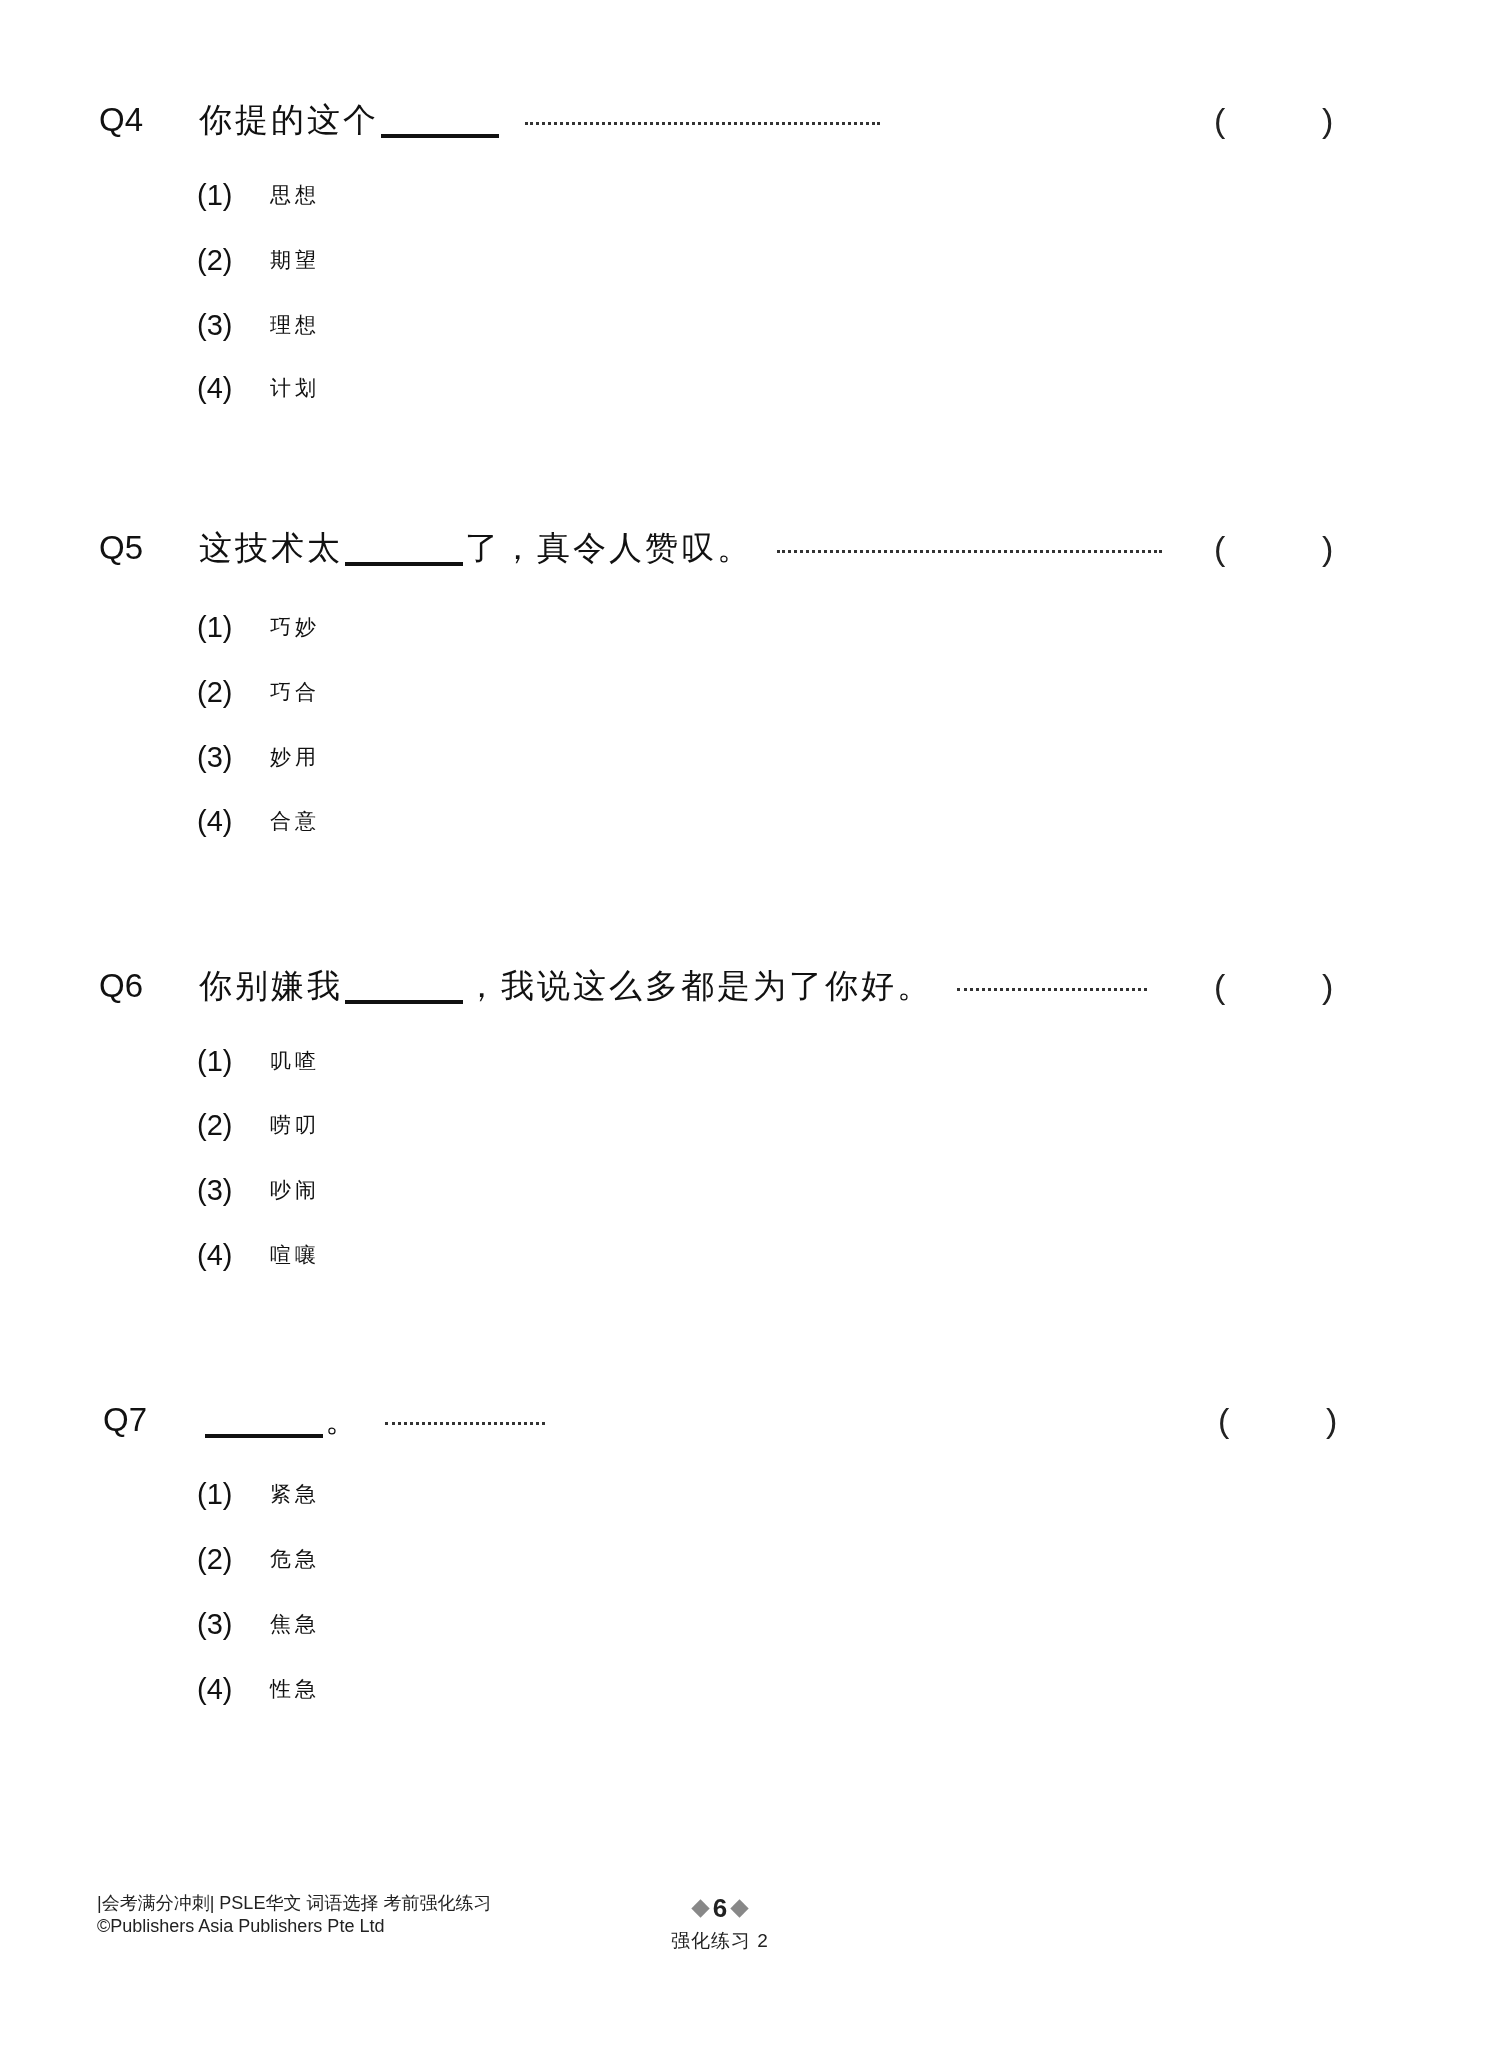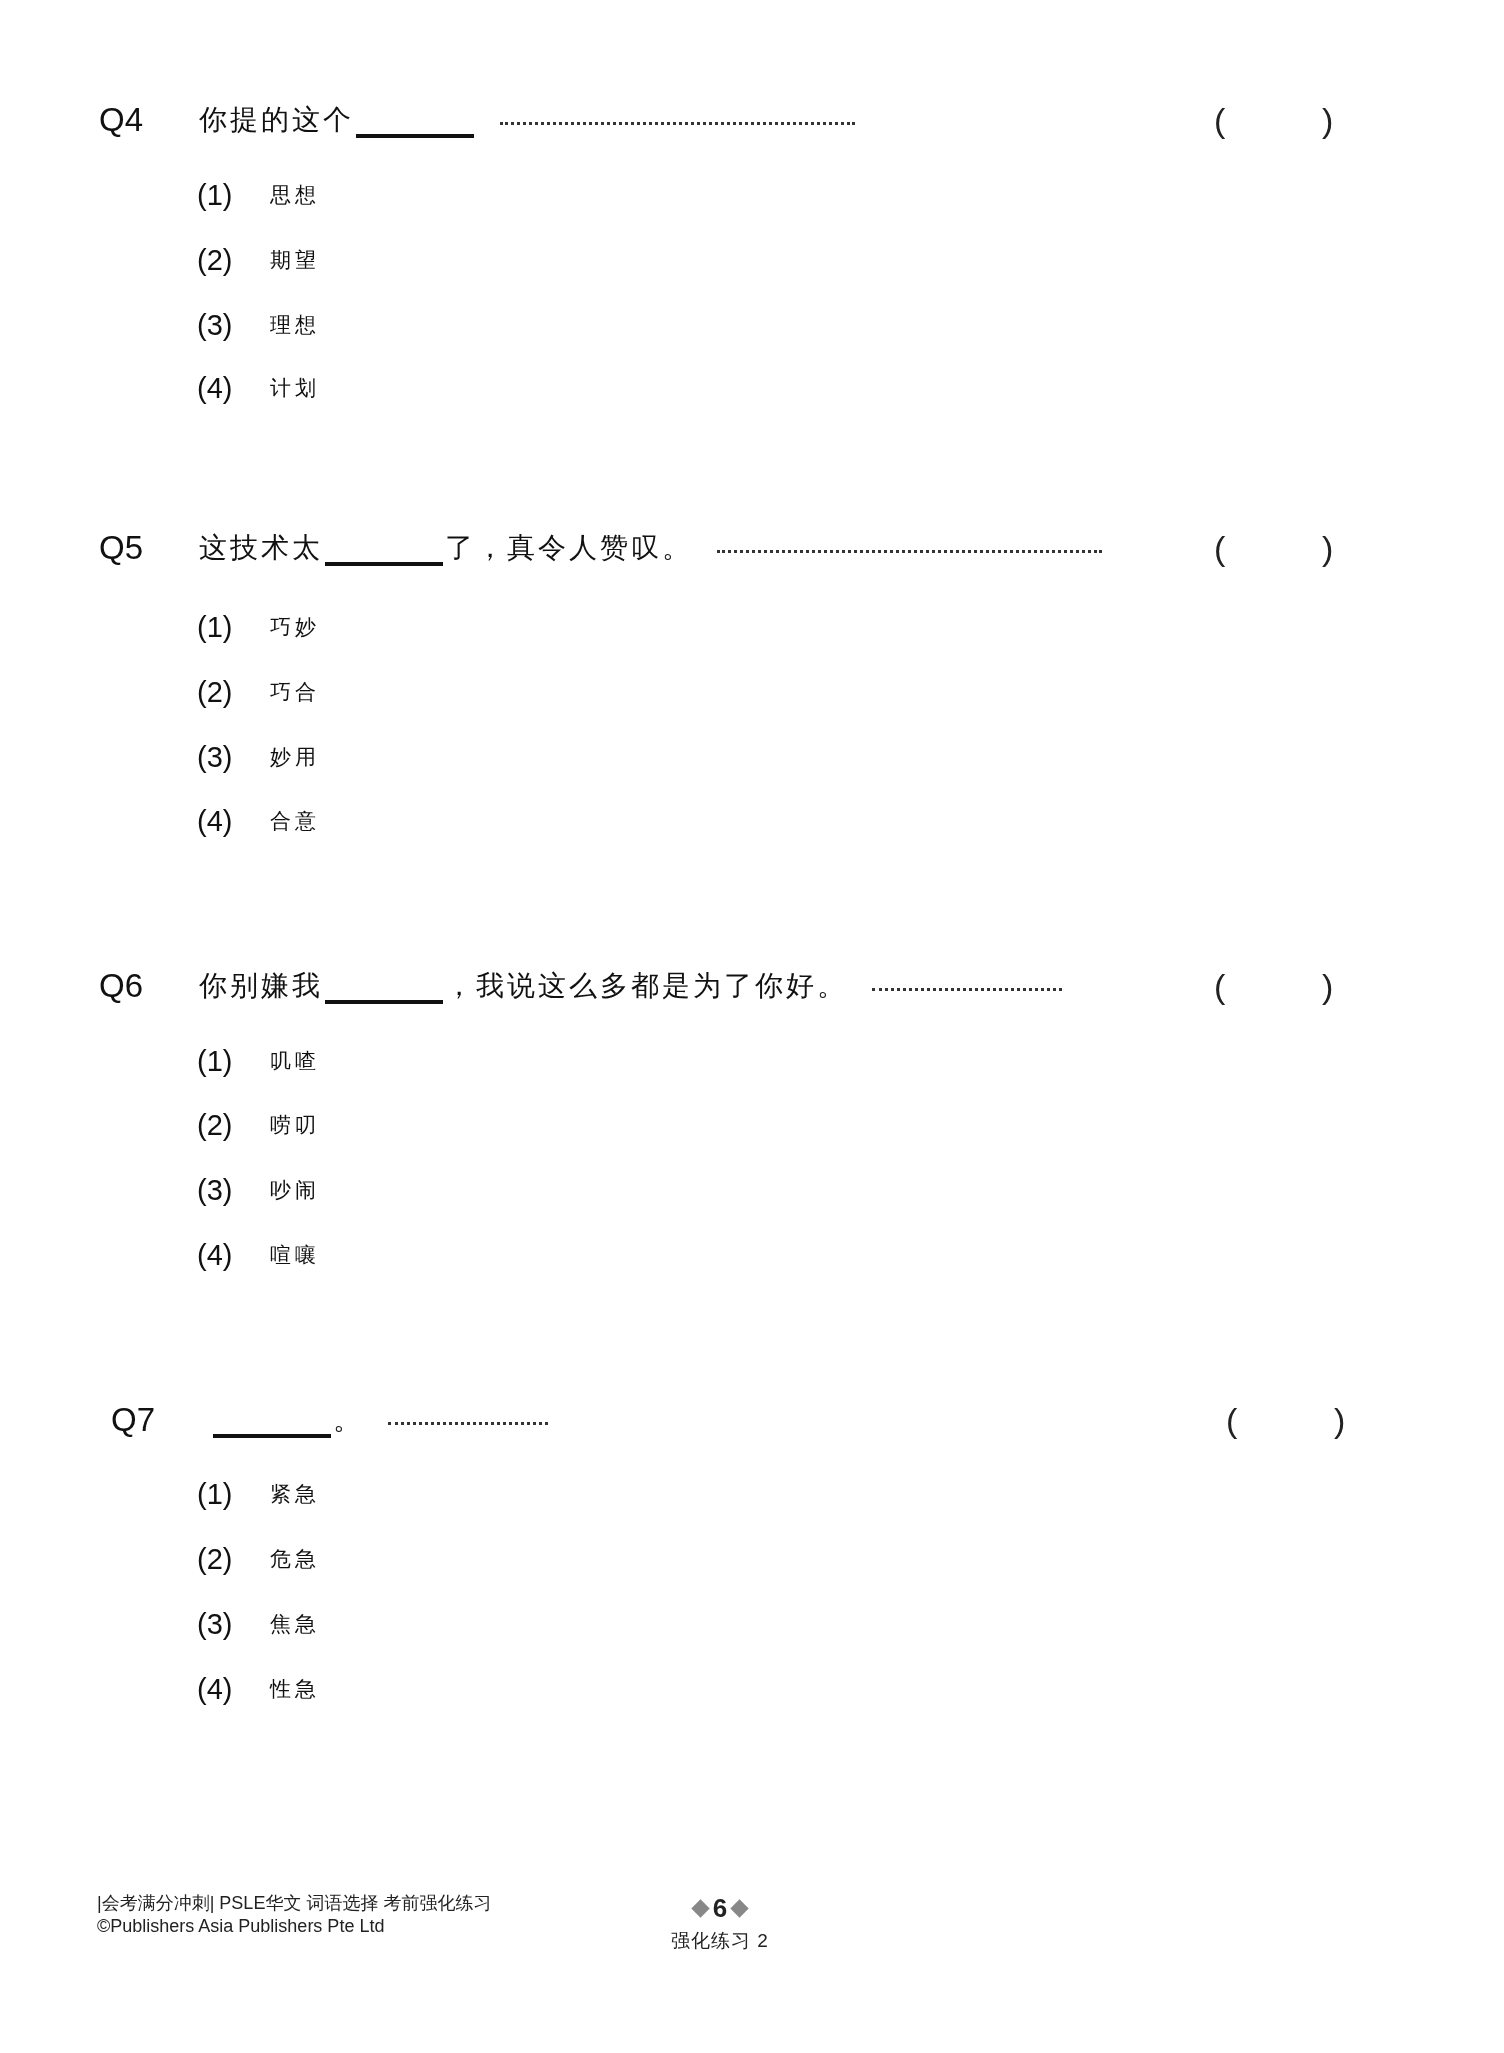--- a/index.html
+++ b/index.html
@@ -8,7 +8,7 @@
   .q { position: absolute; left: 0; width: 1504px; }
   .q-line { position: absolute; height: 44px; display: flex; align-items: center; white-space: nowrap; }
   .q-num { position: absolute; left: 99px; font-family: "Liberation Sans", sans-serif; font-size: 33px; color: #111; }
-  .q-text { position: absolute; left: 199px; font-size: 28px; letter-spacing: 3px; display: flex; align-items: center; }
+  .q-text { position: absolute; left: 199px; font-size: 33px; letter-spacing: 3px; display: flex; align-items: center; }
   .blank { display: inline-block; width: 118px; height: 4px; background: #111; margin: 0 2px; transform: translateY(16px); }
   .dots { display: inline-block; height: 3px; border-bottom: 3px dotted #333; transform: translateY(2px); margin-left: 24px; }
   .paren-open, .paren-close { position: absolute; font-family: "Liberation Sans", sans-serif; font-size: 34px; font-weight: 300; color: #222; }

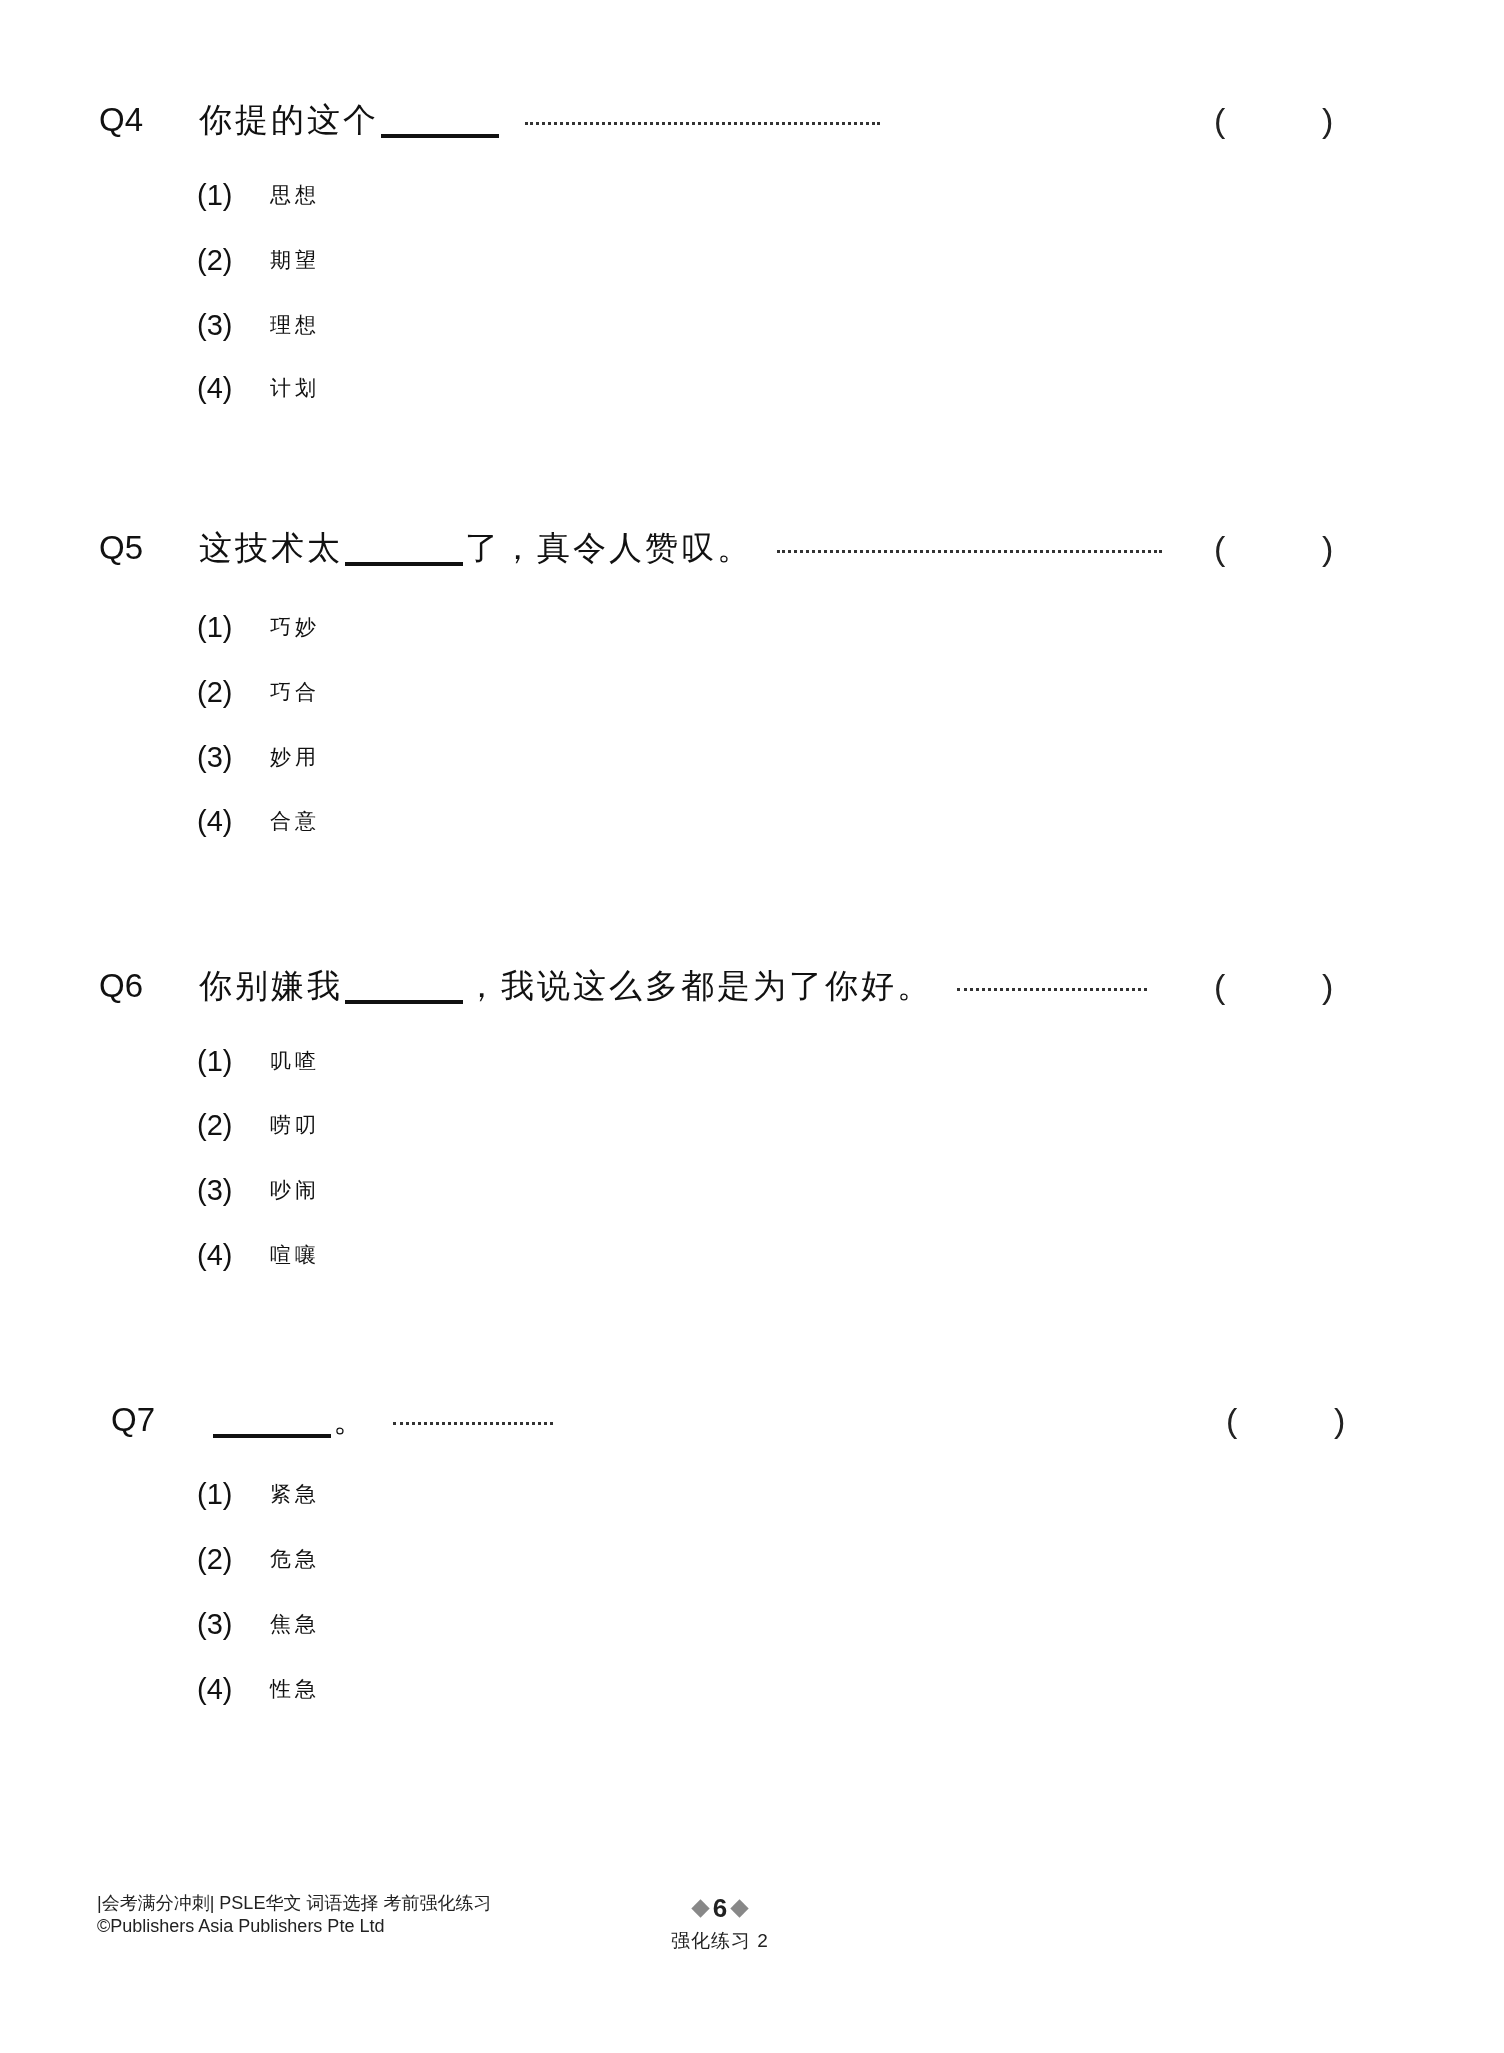--- a/index.html
+++ b/index.html
@@ -116,7 +116,7 @@
 </div>
 
 <div class="q">
-  <div class="q-line" style="top:1398px; left:12px; width:1212px;">
+  <div class="q-line" style="top:1398px; left:4px; width:1212px;">
     <span class="q-num">Q7</span>
     <span class="q-text">
       <span class="blank"></span>

